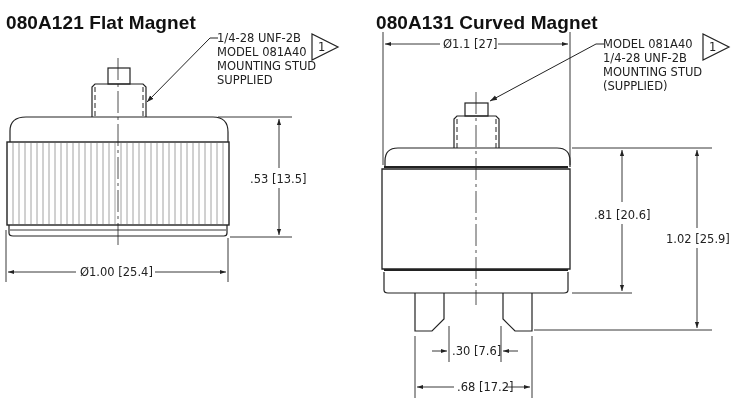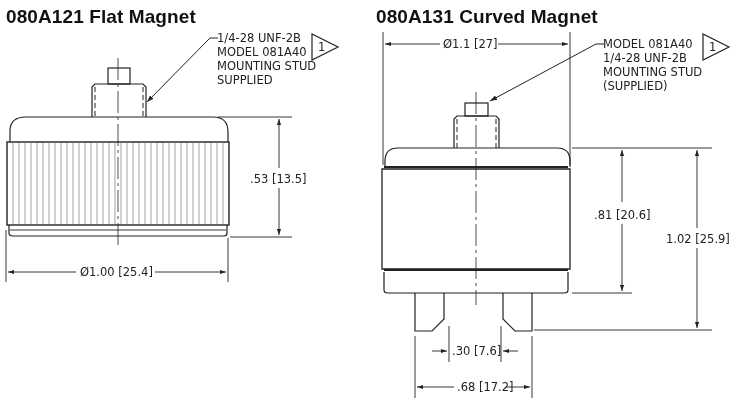--- a/index.html
+++ b/index.html
@@ -4,7 +4,7 @@
   <style>
     html, body { margin: 0; padding: 0; background: #ffffff; }
     body { width: 736px; height: 400px; position: relative; overflow: hidden; font-family: "Liberation Sans", sans-serif; }
-    .title { position: absolute; top: 6px; font-family: "Liberation Sans", sans-serif; font-weight: bold; font-size: 19px; color: #111; letter-spacing: 0.1px; white-space: nowrap; }
+    .title { position: absolute; top: 12px; font-family: "Liberation Sans", sans-serif; font-weight: bold; font-size: 19px; color: #111; letter-spacing: 0.1px; white-space: nowrap; }
     #title-left { left: 6px; }
     #title-right { left: 376px; }
     svg#drawing { position: absolute; left: 0; top: 0; }

